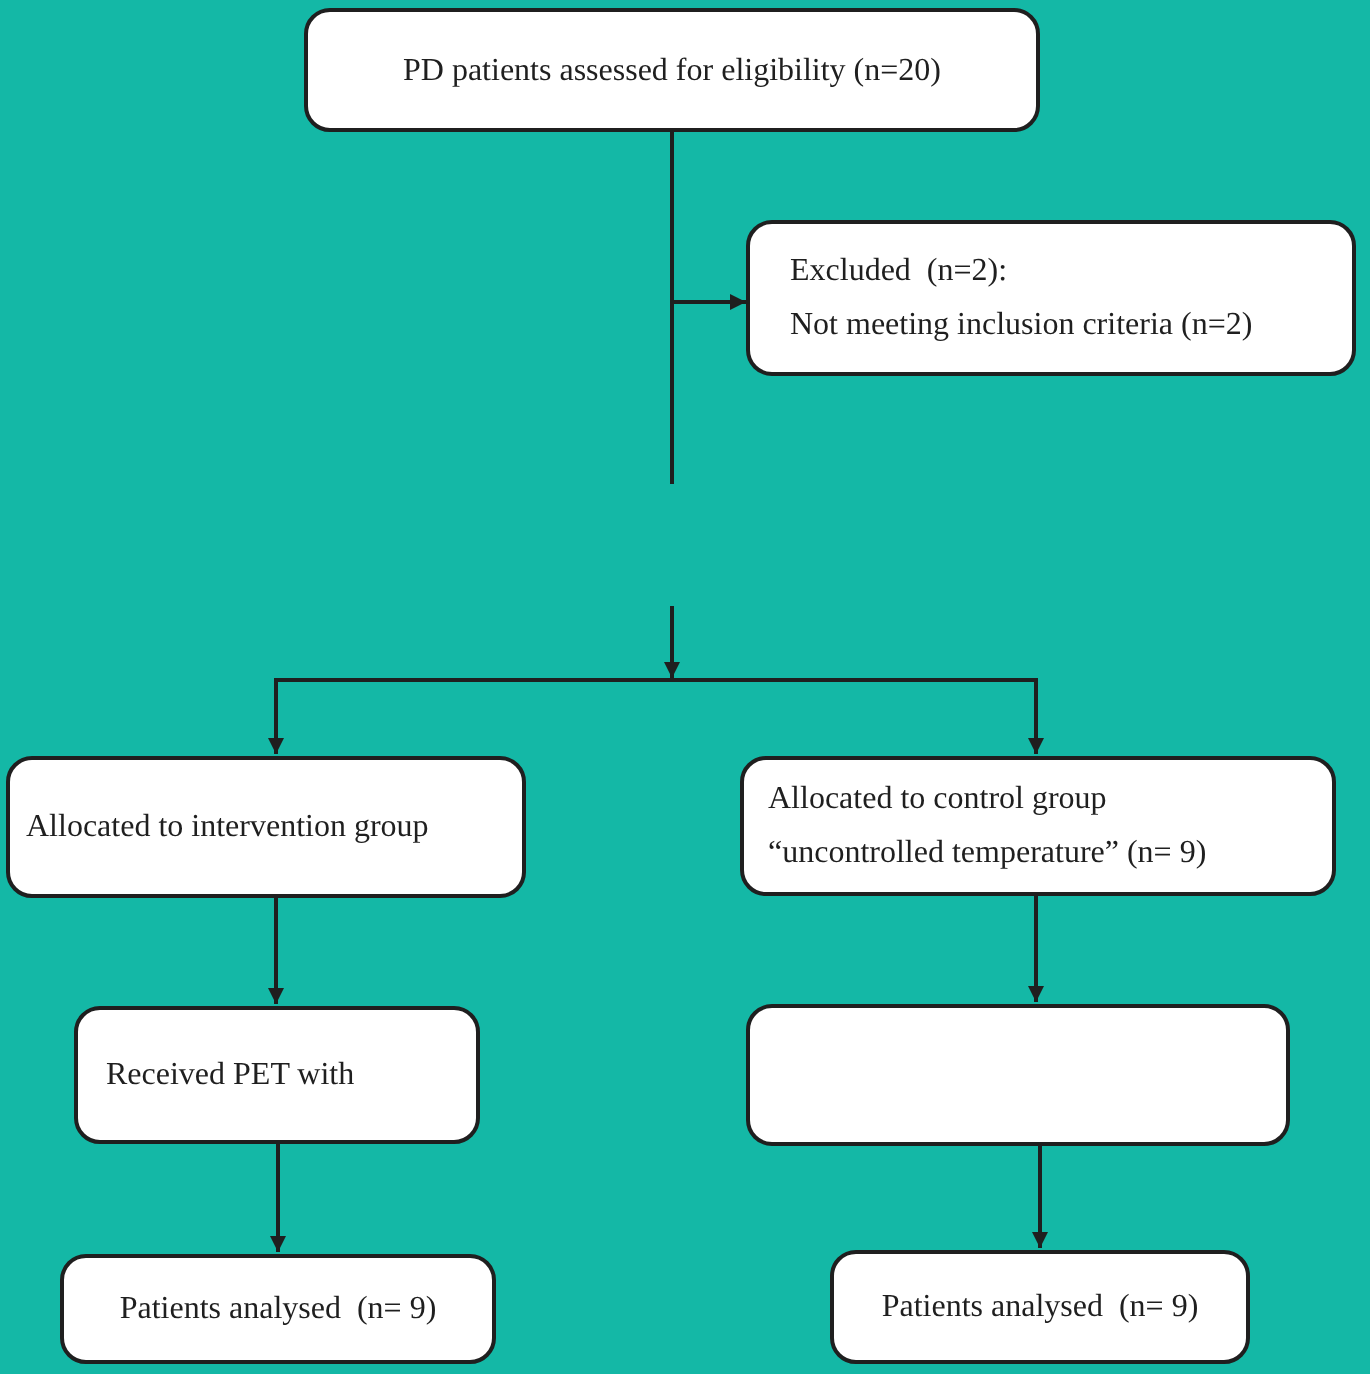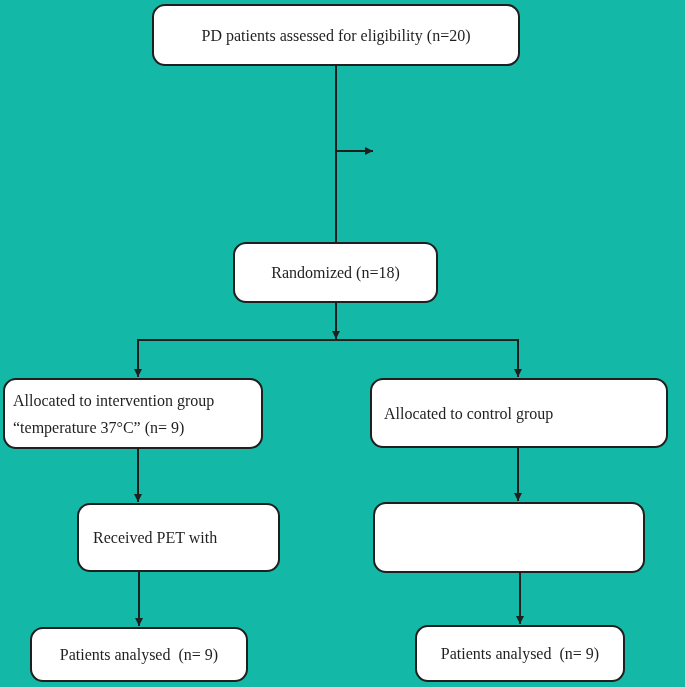--- a/index.html
+++ b/index.html
@@ -89,6 +89,10 @@
     <div class="line">PD patients assessed for eligibility (n=20)</div>
   </div>
 
+  <div class="box left pos-excluded">
+    <div class="line">Excluded  (n=2):</div>
+    <div class="line">Not meeting inclusion criteria (n=2)</div>
+  </div>
 
   <div class="box center pos-randomized">
     <div class="line">Randomized (n=18)</div>

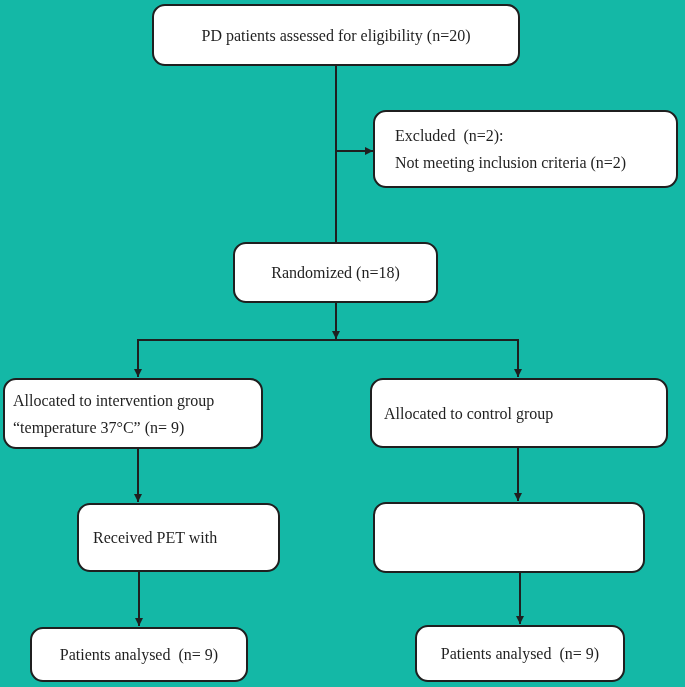--- a/index.html
+++ b/index.html
@@ -94,9 +94,6 @@
     <div class="line">Not meeting inclusion criteria (n=2)</div>
   </div>
 
-  <div class="box center pos-randomized">
-    <div class="line">Randomized (n=18)</div>
-  </div>
 
   <div class="box left pos-alloc-int">
     <div class="line">Allocated to intervention group</div>

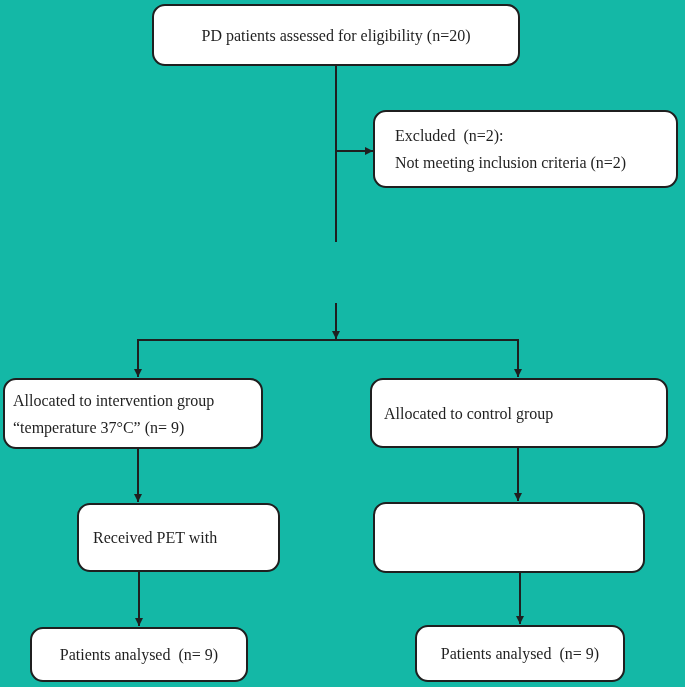--- a/index.html
+++ b/index.html
@@ -97,7 +97,6 @@
 
   <div class="box left pos-alloc-int">
     <div class="line">Allocated to intervention group</div>
-    <div class="line">“temperature 37°C” (n= 9)</div>
   </div>
 
   <div class="box left pos-alloc-ctrl">

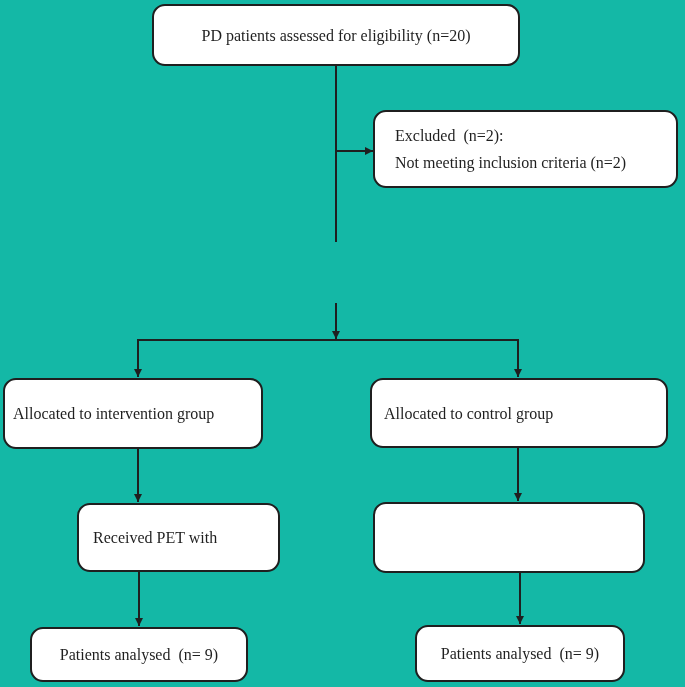--- a/index.html
+++ b/index.html
@@ -101,6 +101,7 @@
 
   <div class="box left pos-alloc-ctrl">
     <div class="line">Allocated to control group</div>
+    <div class="line">“uncontrolled temperature” (n= 9)</div>
   </div>
 
   <div class="box left pos-pet-int">

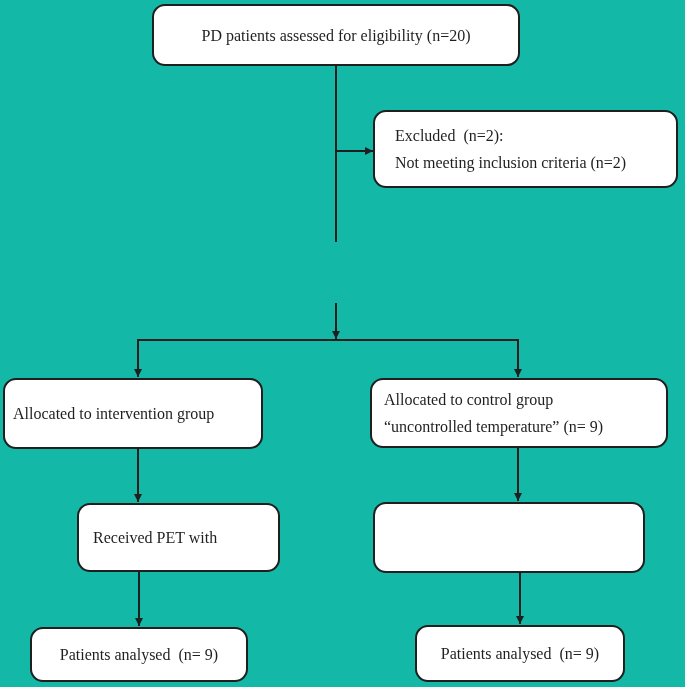--- a/index.html
+++ b/index.html
@@ -47,7 +47,7 @@
   .pos-randomized    { left: 233px; top: 242px; width: 205px; height: 61px; }
   .pos-alloc-int     { left: 3px;   top: 378px; width: 260px; height: 71px; padding-left: 8px;  padding-right: 4px; }
   .pos-alloc-ctrl    { left: 370px; top: 378px; width: 298px; height: 70px; padding-left: 12px; padding-right: 4px; }
-  .pos-pet-int       { left: 37px;  top: 503px; width: 203px; height: 69px; padding-left: 14px; padding-right: 20px; margin-left: 40px; }
+  .pos-pet-int       { left: 37px;  top: 503px; width: 203px; height: 69px; padding-left: 14px; padding-right: 20px; }
   .pos-pet-ctrl      { left: 373px; top: 502px; width: 272px; height: 71px; padding-left: 10px; padding-right: 4px; }
   .pos-analysed-int  { left: 30px;  top: 627px; width: 218px; height: 55px; }
   .pos-analysed-ctrl { left: 415px; top: 625px; width: 210px; height: 57px; }

